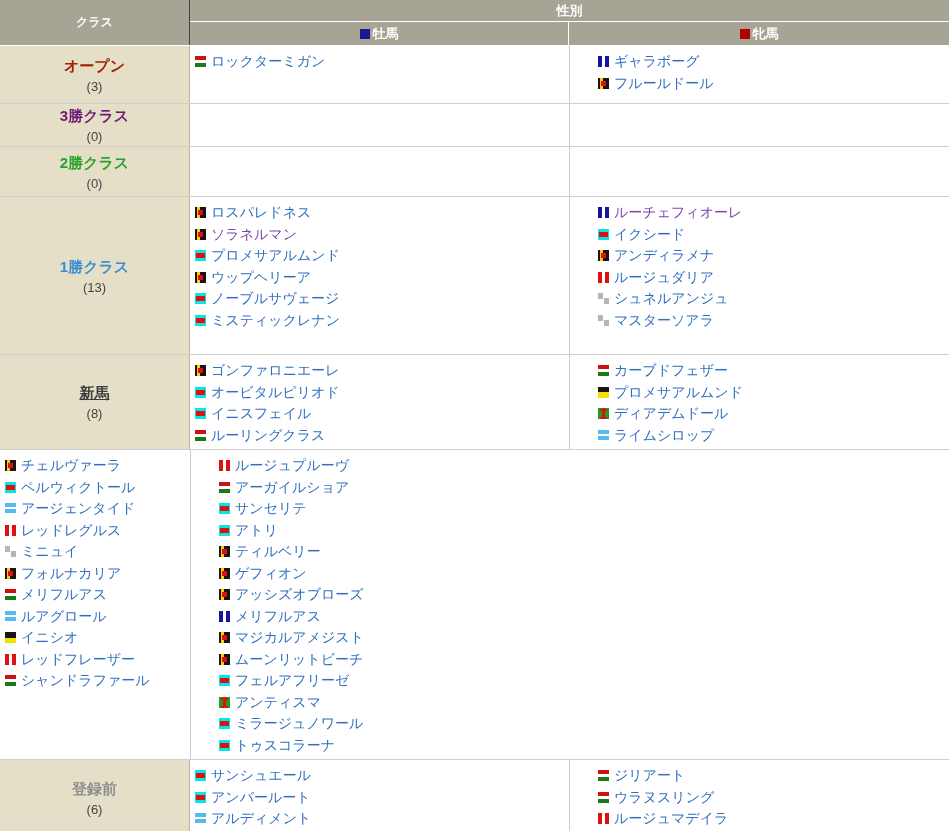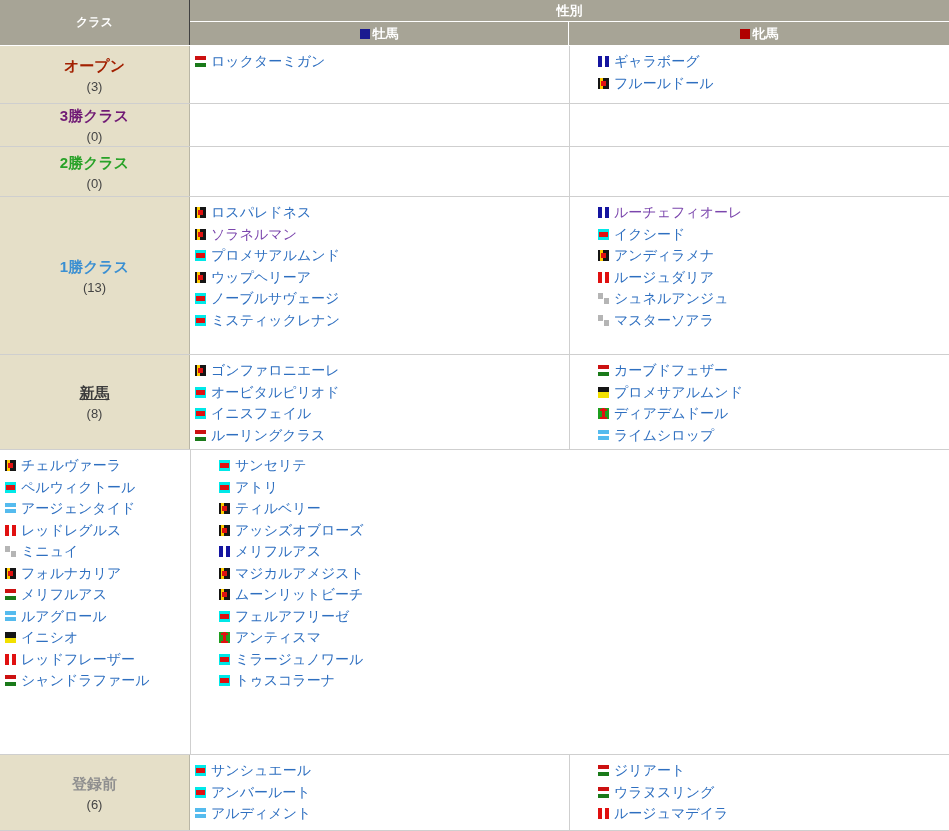--- a/index.html
+++ b/index.html
@@ -166,6 +166,7 @@
           <div class="horse"><span class="icon i-red-white-green-flag"></span><a class="horse-link" href="#">シャンドラファール</a></div>
         </div>
         <div class="horse-cell female">
+          <div class="horse"><span class="icon i-red-white-silk"></span><a class="horse-link" href="#">ルージュプルーヴ</a></div>
           <div class="horse"><span class="icon i-cyan-red-silk"></span><a class="horse-link" href="#">サンセリテ</a></div>
           <div class="horse"><span class="icon i-cyan-red-silk"></span><a class="horse-link" href="#">アトリ</a></div>
           <div class="horse"><span class="icon i-black-yellow-red-silk"></span><a class="horse-link" href="#">ティルベリー</a></div>

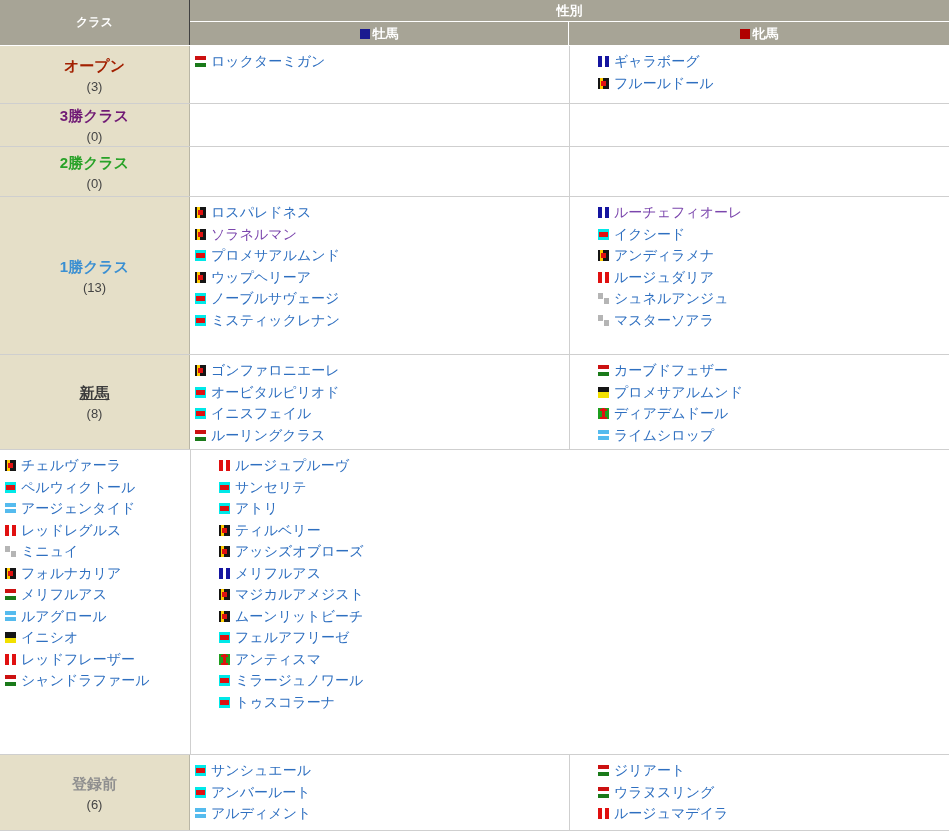--- a/index.html
+++ b/index.html
@@ -167,6 +167,7 @@
         </div>
         <div class="horse-cell female">
           <div class="horse"><span class="icon i-red-white-silk"></span><a class="horse-link" href="#">ルージュプルーヴ</a></div>
+          <div class="horse"><span class="icon i-red-white-green-flag"></span><a class="horse-link" href="#">アーガイルショア</a></div>
           <div class="horse"><span class="icon i-cyan-red-silk"></span><a class="horse-link" href="#">サンセリテ</a></div>
           <div class="horse"><span class="icon i-cyan-red-silk"></span><a class="horse-link" href="#">アトリ</a></div>
           <div class="horse"><span class="icon i-black-yellow-red-silk"></span><a class="horse-link" href="#">ティルベリー</a></div>

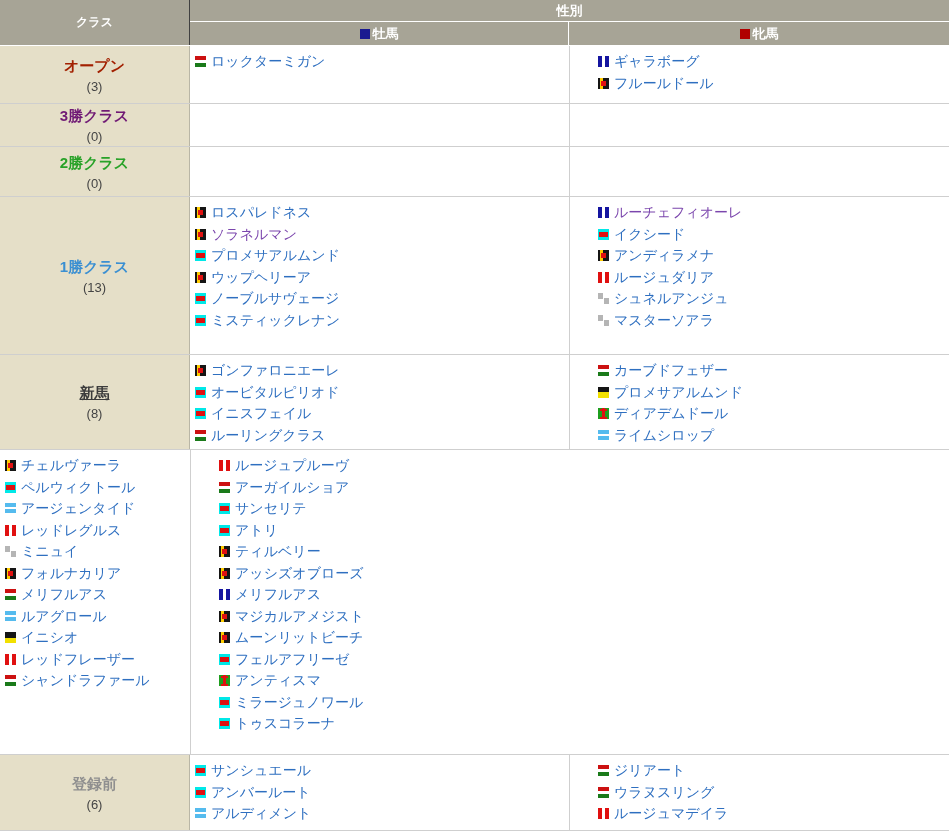--- a/index.html
+++ b/index.html
@@ -171,6 +171,7 @@
           <div class="horse"><span class="icon i-cyan-red-silk"></span><a class="horse-link" href="#">サンセリテ</a></div>
           <div class="horse"><span class="icon i-cyan-red-silk"></span><a class="horse-link" href="#">アトリ</a></div>
           <div class="horse"><span class="icon i-black-yellow-red-silk"></span><a class="horse-link" href="#">ティルベリー</a></div>
+          <div class="horse"><span class="icon i-black-yellow-red-silk"></span><a class="horse-link" href="#">ゲフィオン</a></div>
           <div class="horse"><span class="icon i-black-yellow-red-silk"></span><a class="horse-link" href="#">アッシズオブローズ</a></div>
           <div class="horse"><span class="icon i-blue-white-silk"></span><a class="horse-link" href="#">メリフルアス</a></div>
           <div class="horse"><span class="icon i-black-yellow-red-silk"></span><a class="horse-link" href="#">マジカルアメジスト</a></div>

